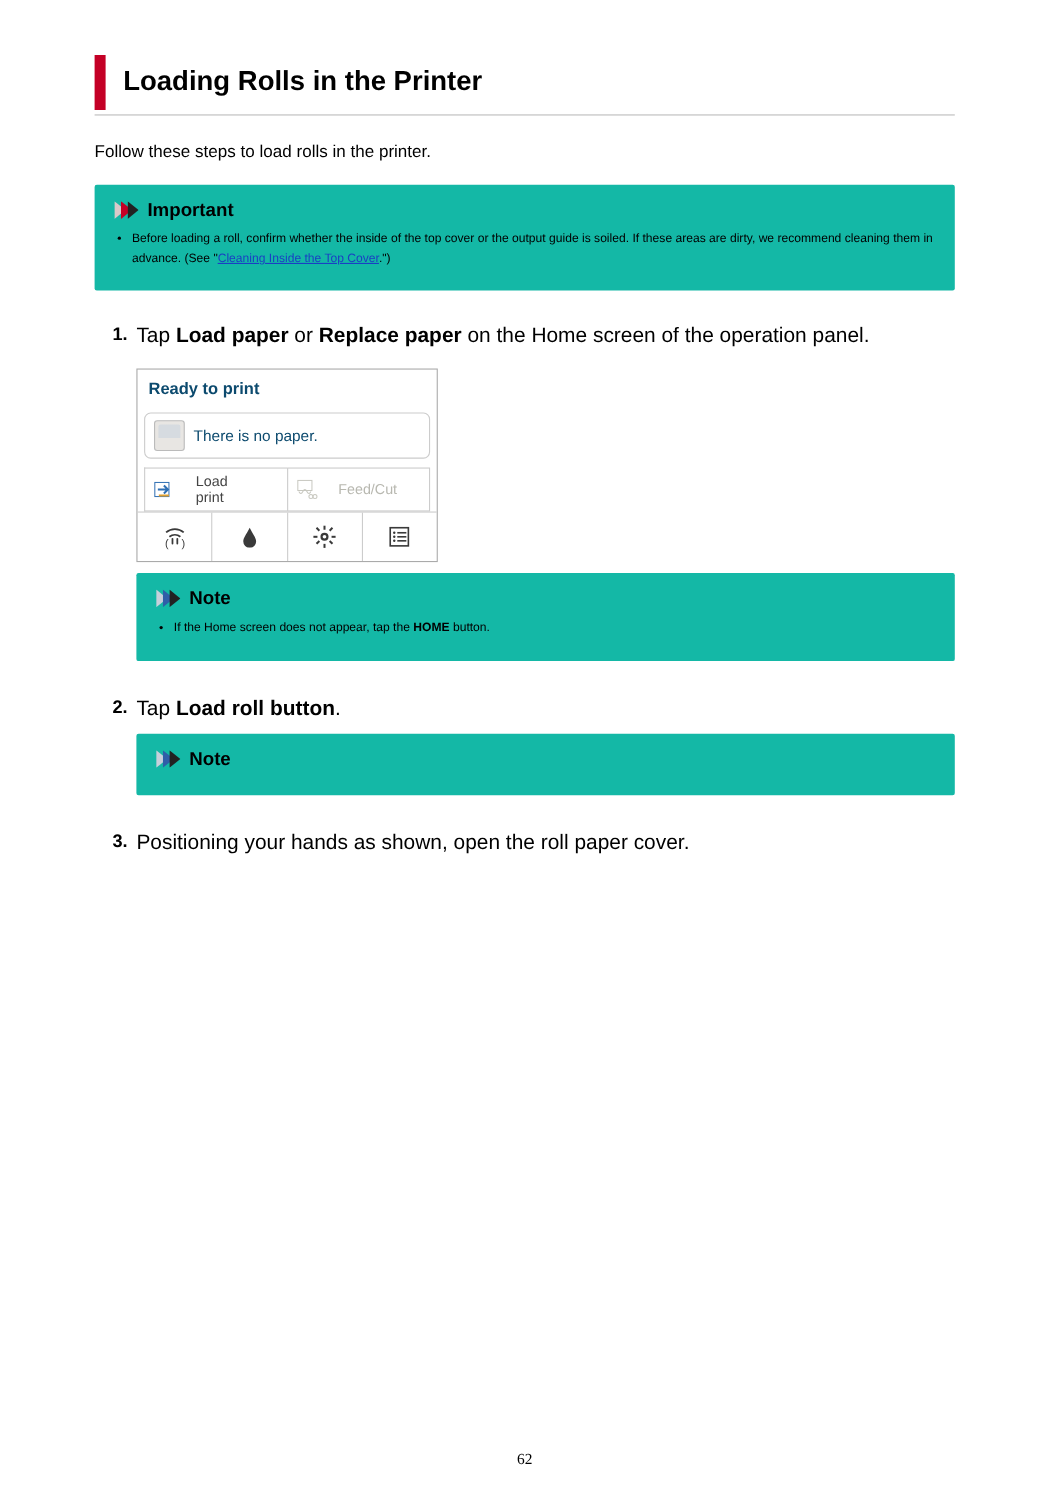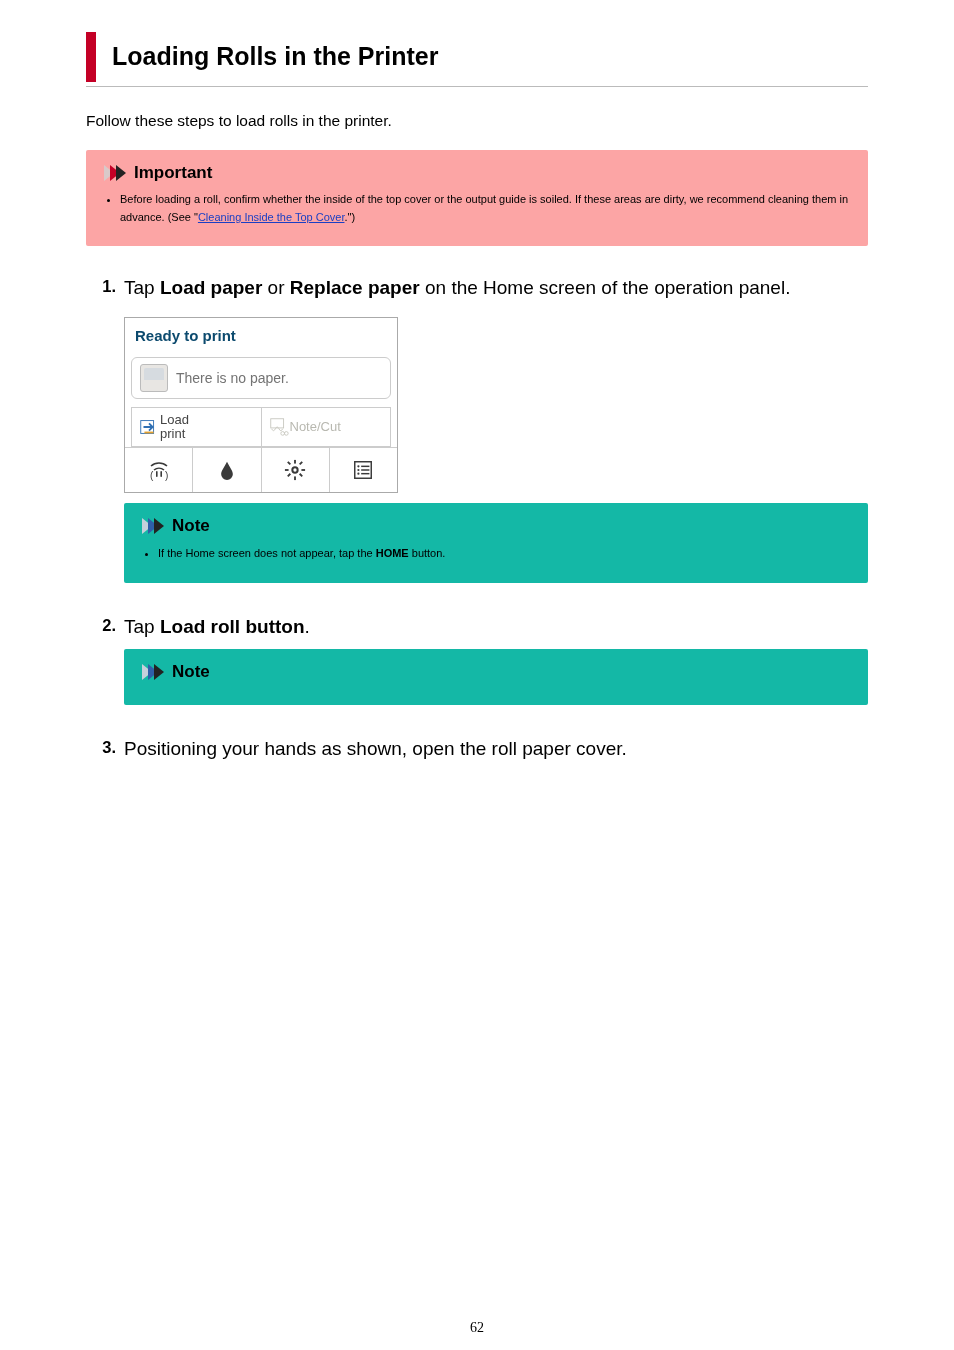--- a/index.html
+++ b/index.html
@@ -15,7 +15,7 @@
     width: 954px;
     min-height: 1350px;
     box-sizing: border-box;
-    padding: 32px 86px 0 86px;
+    padding: 50px 86px 0 86px;
     position: relative;
   }
   .title-bar {

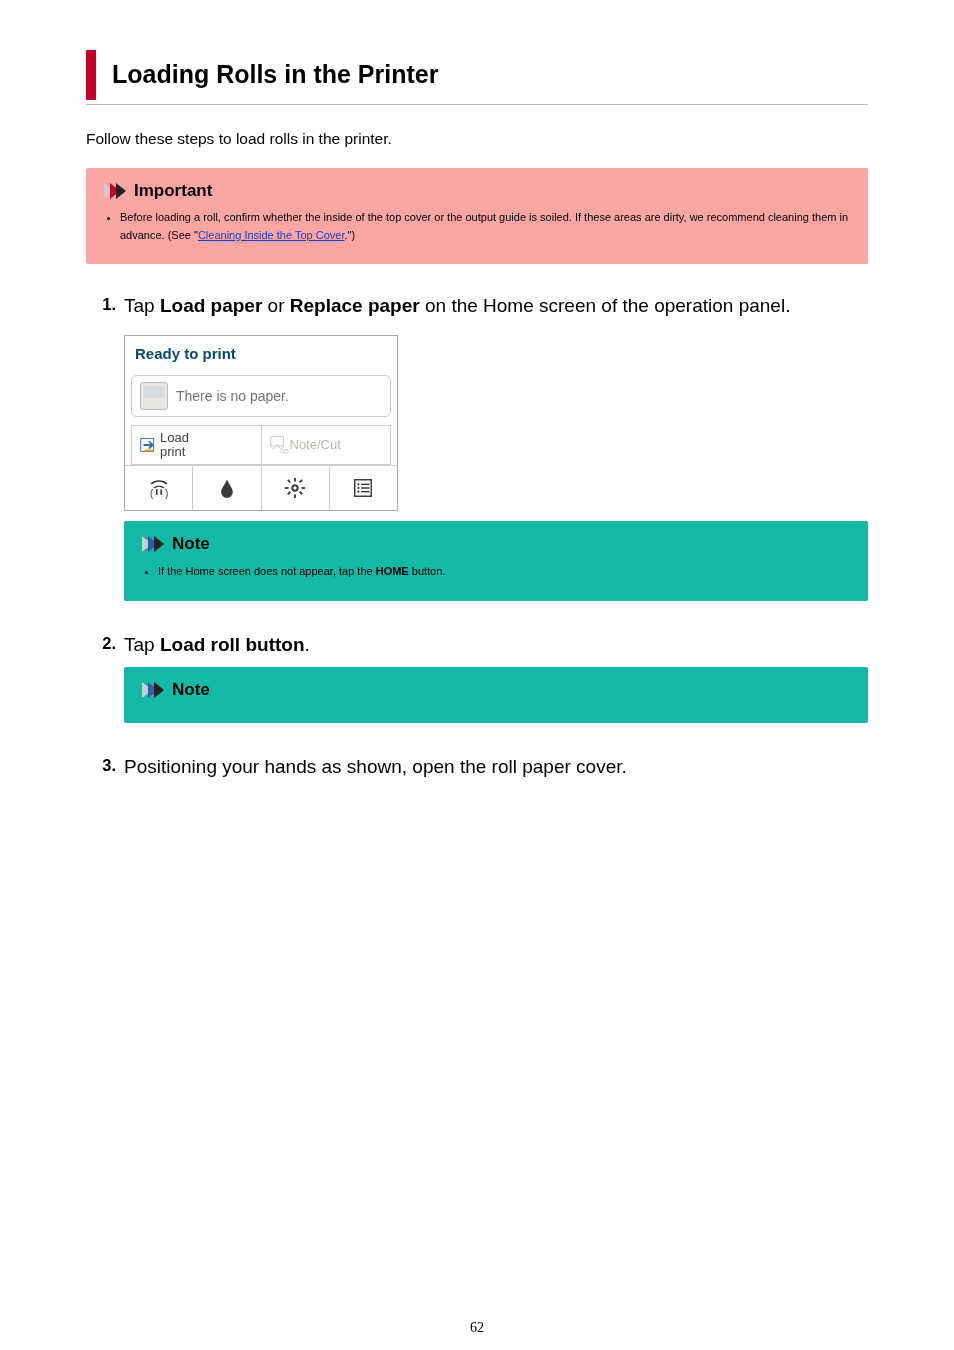--- a/index.html
+++ b/index.html
@@ -41,7 +41,7 @@
     border-radius: 2px;
   }
   .callout-important {
-    background: #fca5a5;
+    background: #14b8a6;
     padding: 10px 18px 14px 18px;
     margin: 0 0 28px 0;
   }

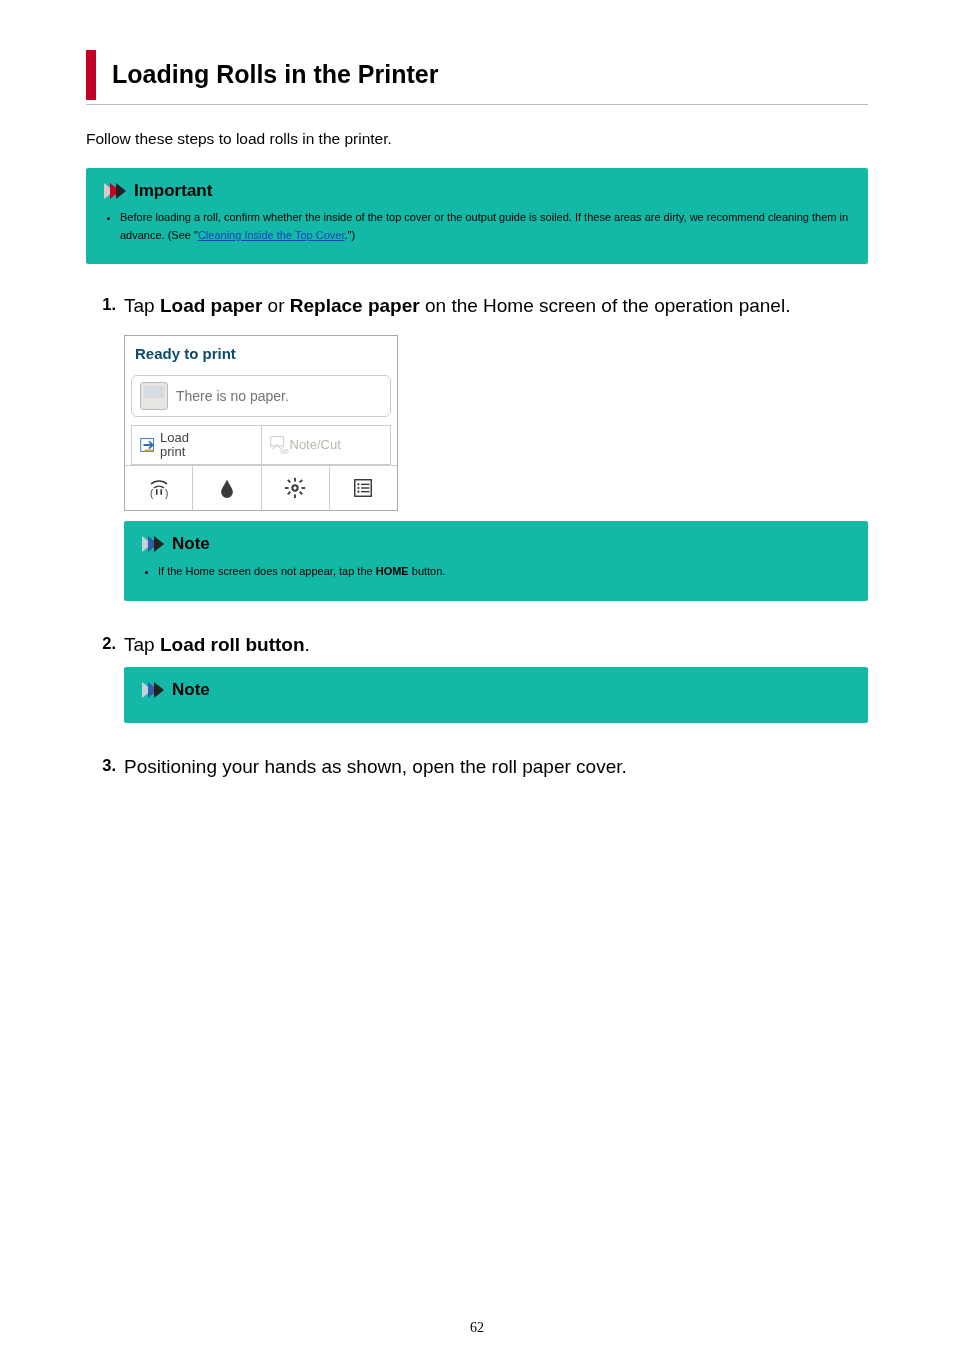--- a/index.html
+++ b/index.html
@@ -124,7 +124,7 @@
     display: flex;
     align-items: center;
     gap: 8px;
-    color: #737373;
+    color: #0c4a6e;
     font-size: 14px;
   }
   .panel .msgrow .thumb {

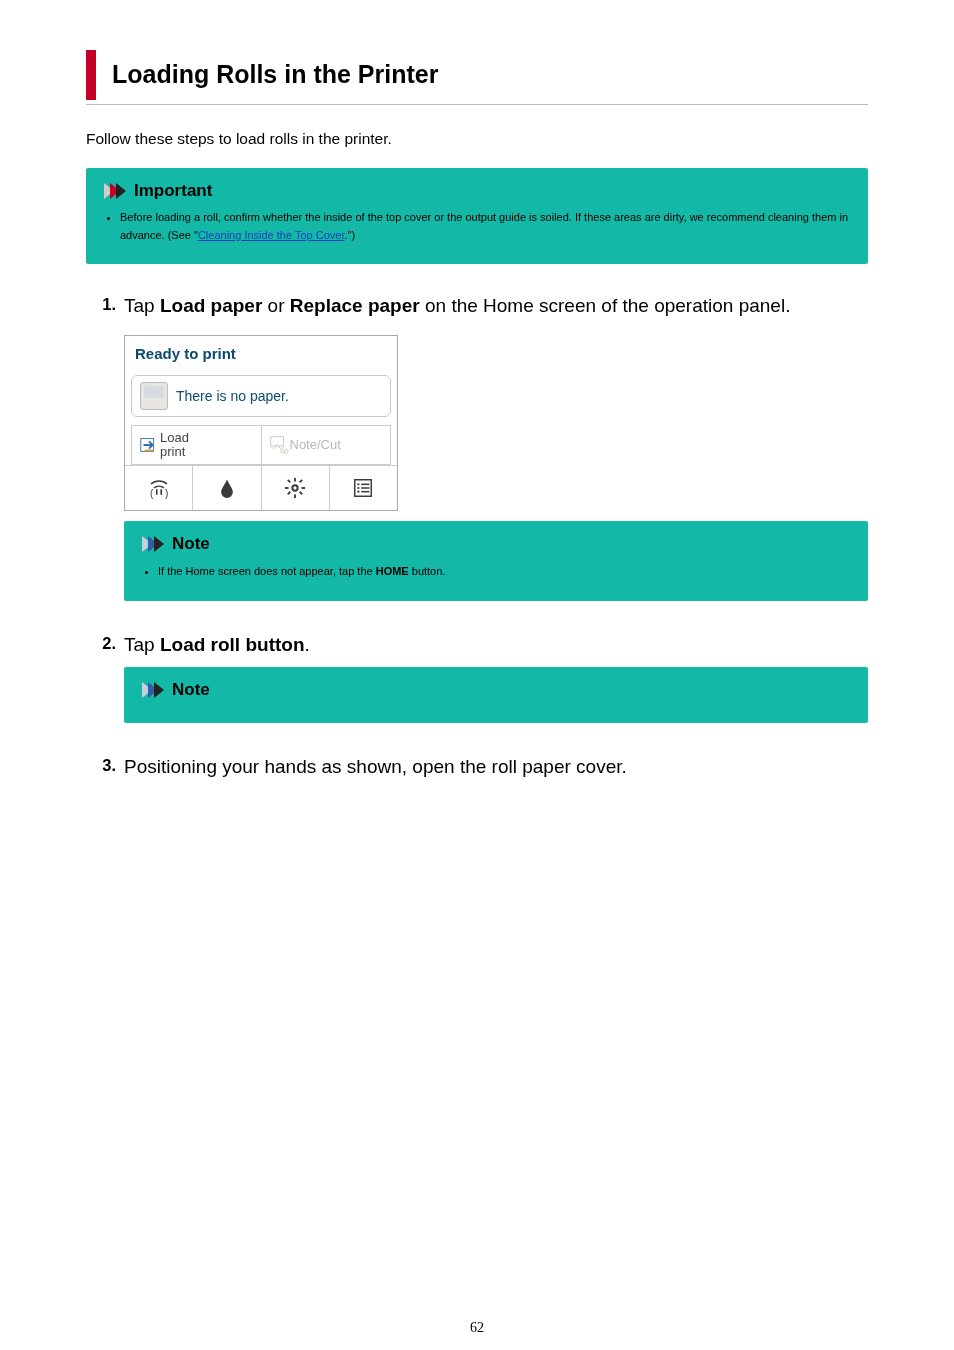--- a/index.html
+++ b/index.html
@@ -152,7 +152,7 @@
     padding: 8px 6px;
     display: flex;
     align-items: center;
-    gap: 0;
+    gap: 18px;
     height: 40px;
     box-sizing: border-box;
   }

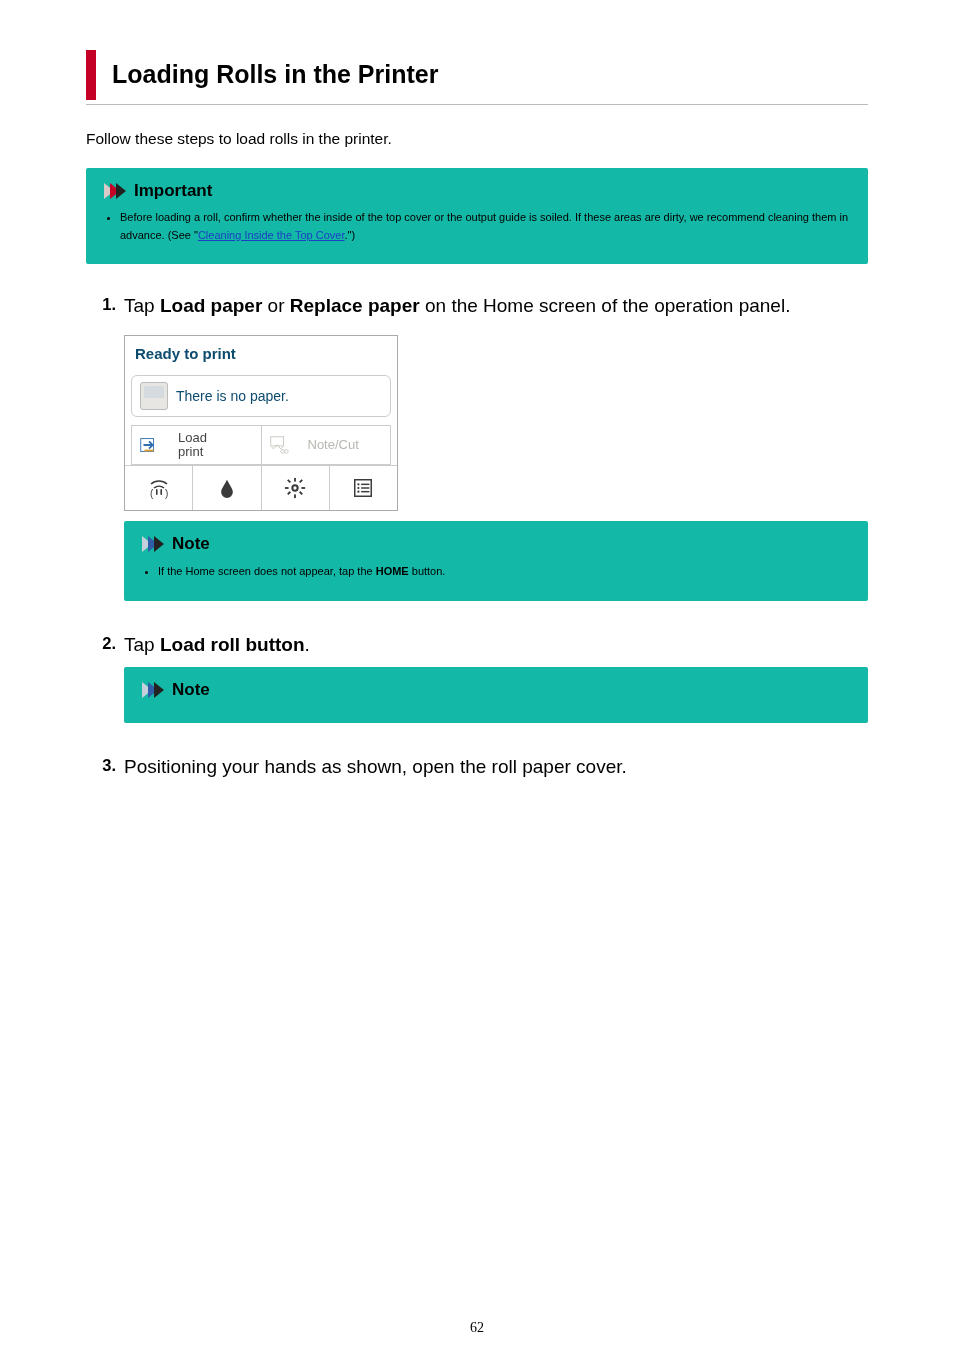--- a/index.html
+++ b/index.html
@@ -250,7 +250,7 @@
             <circle cx="20" cy="19" r="2" fill="none" stroke="#c8c8c0"></circle>
           </svg>
           <span class="labelstack">
-              <span>Note/Cut</span>
+              <span>Feed/Cut</span>
             </span>
         </div>
       </div>

